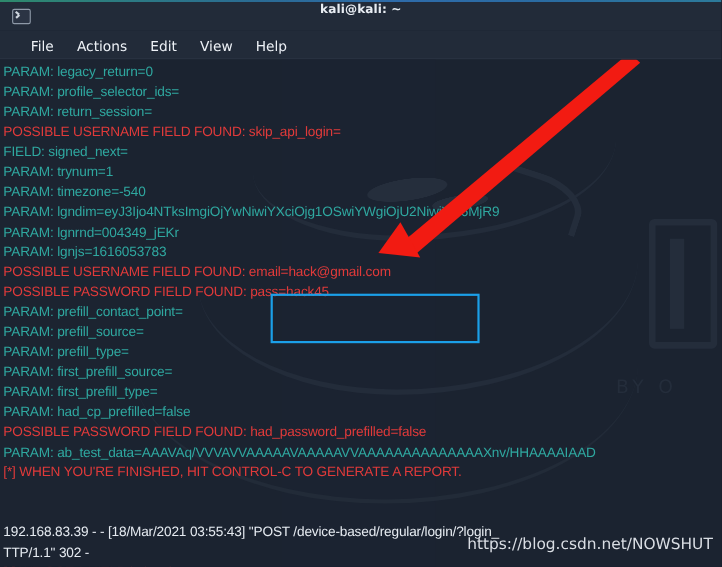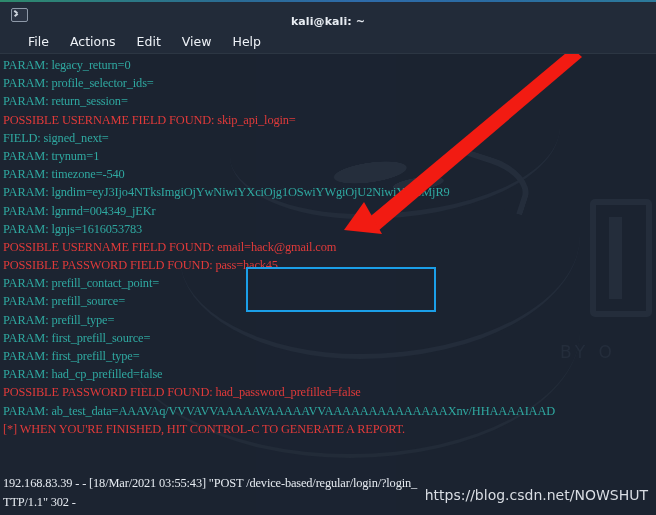--- a/index.html
+++ b/index.html
@@ -42,7 +42,7 @@
     height: 26px;
     background: #222b39;
     display: flex;
-    align-items: flex-end;
+    align-items: flex-start;
   }
   .term-icon {
     position: absolute;

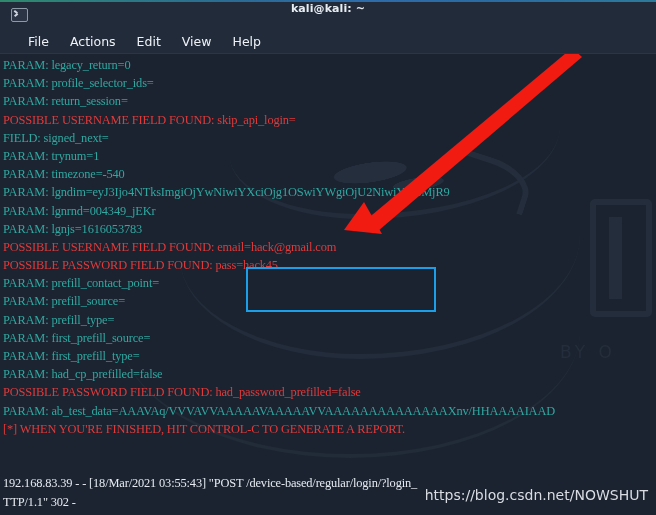--- a/index.html
+++ b/index.html
@@ -199,7 +199,7 @@
   .line {
     height: 18.2px;
     line-height: 18.2px;
-    font-family: Liberation Serif, serif;
+    font-family: Liberation Sans, sans-serif;
     font-size: 12.4px;
     white-space: pre;
     letter-spacing: -0.15px;

